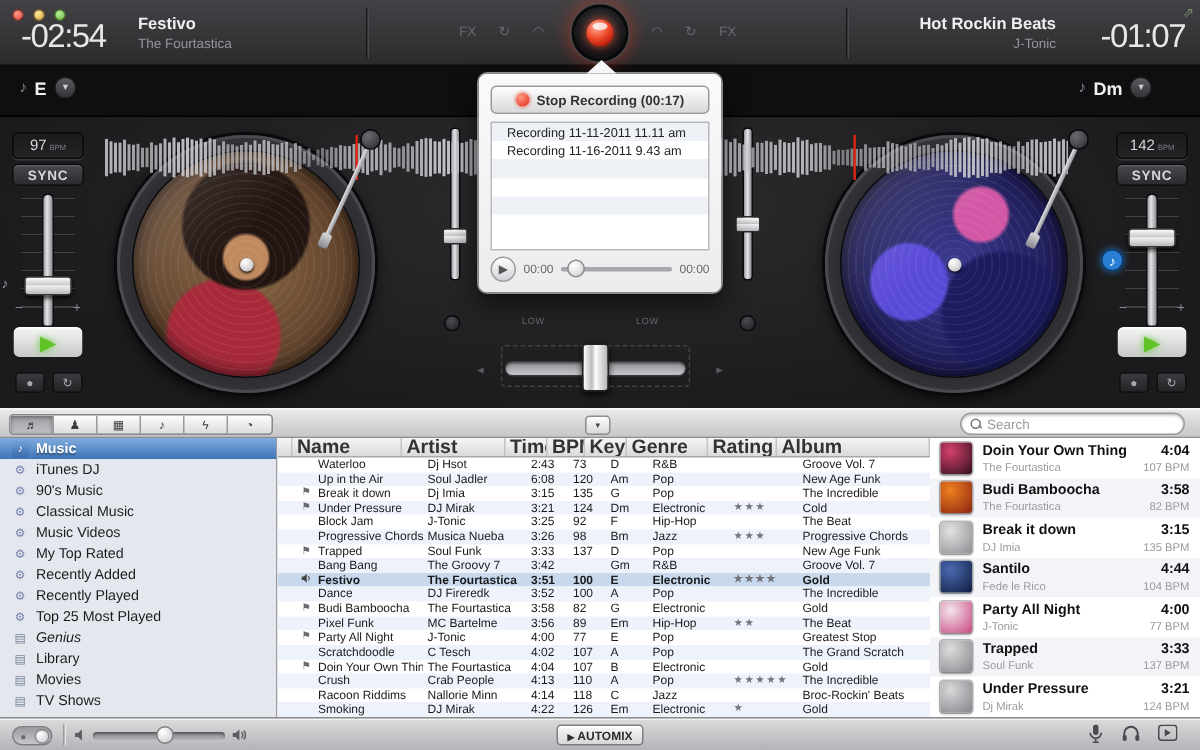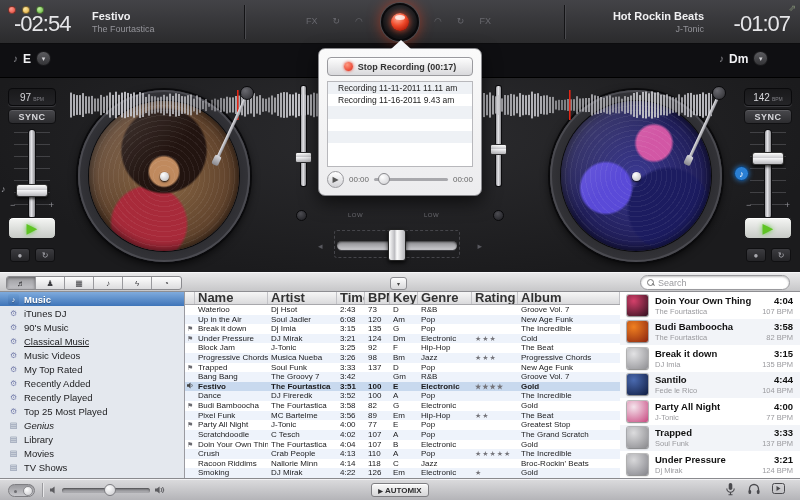--- a/index.html
+++ b/index.html
@@ -185,7 +185,7 @@
      border-bottom:1px solid #a8a8ac; }
   .lh-cell { font-size:13px; font-weight:bold; color:#333; line-height:12px; padding-left:3px;
      border-right:1px solid #c3c3c7; overflow:hidden; white-space:nowrap; flex:none; }
-  .lib-row { height:9.61px; display:flex; font-size:8px; color:#1a1a1c; line-height:9.6px; }
+  .lib-row { height:9.61px; display:flex; font-size:8px; color:#1a1a1c; line-height:9.6px;padding-left:14px; }
   .lib-row.alt { background:#eef3fb; }
   .lib-row.sel { background:#c8d9ee; font-weight:bold; }
   .lr-cell { padding-left:3px; white-space:nowrap; overflow:hidden; flex:none; }

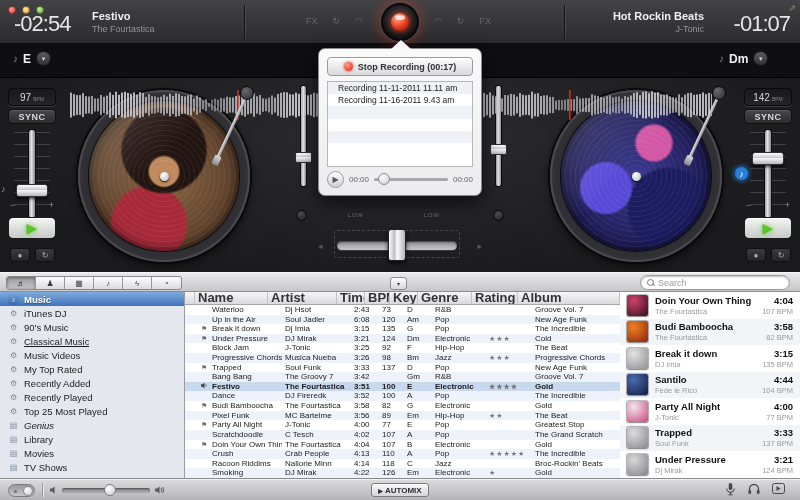--- a/index.html
+++ b/index.html
@@ -619,7 +619,7 @@
           </div>
           <div class="sb-item">
             <div class="sb-ic gear">⚙</div>
-            <div style="overflow: hidden; white-space: nowrap; text-decoration: underline;">Classical Music</div>
+            <div style="overflow: hidden; white-space: nowrap;">Classical Music</div>
           </div>
           <div class="sb-item">
             <div class="sb-ic gear">⚙</div>

